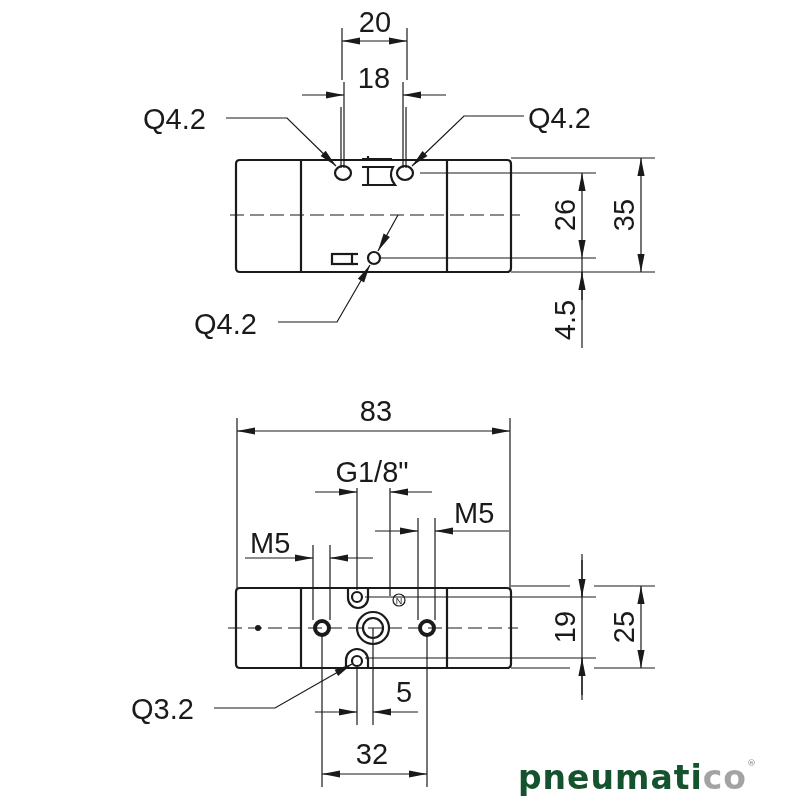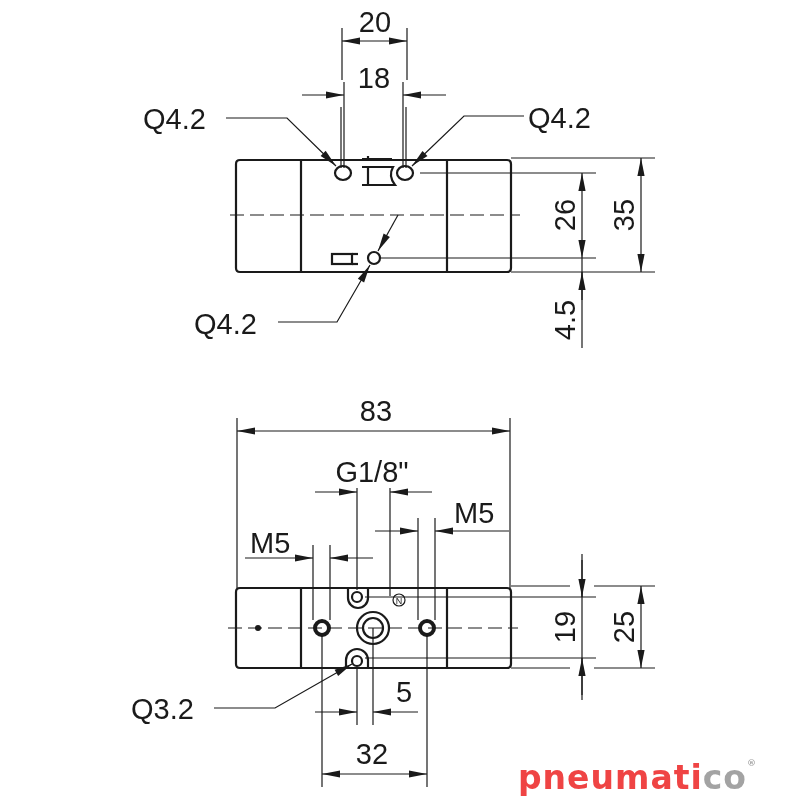--- a/index.html
+++ b/index.html
@@ -10,7 +10,7 @@
     .dash { stroke: #1a1a1a; stroke-width: 1.2; fill: none; stroke-dasharray: 14 6; }
     .lbl { font-family: "Liberation Sans", sans-serif; font-size: 29px; fill: #1a1a1a; }
     .logo { position: absolute; left: 518px; top: 758px; font-family: "DejaVu Sans", sans-serif; font-weight: bold; font-size: 33px; letter-spacing: 1px; }
-    .logo .p { color: #ef4444; }
+    .logo .p { color: #14532d; }
     .logo .g { color: #a3a3a3; margin-top: 34px; }
     .logo sup { font-size: 9px; color: #a3a3a3; vertical-align: top; }
   </style>

